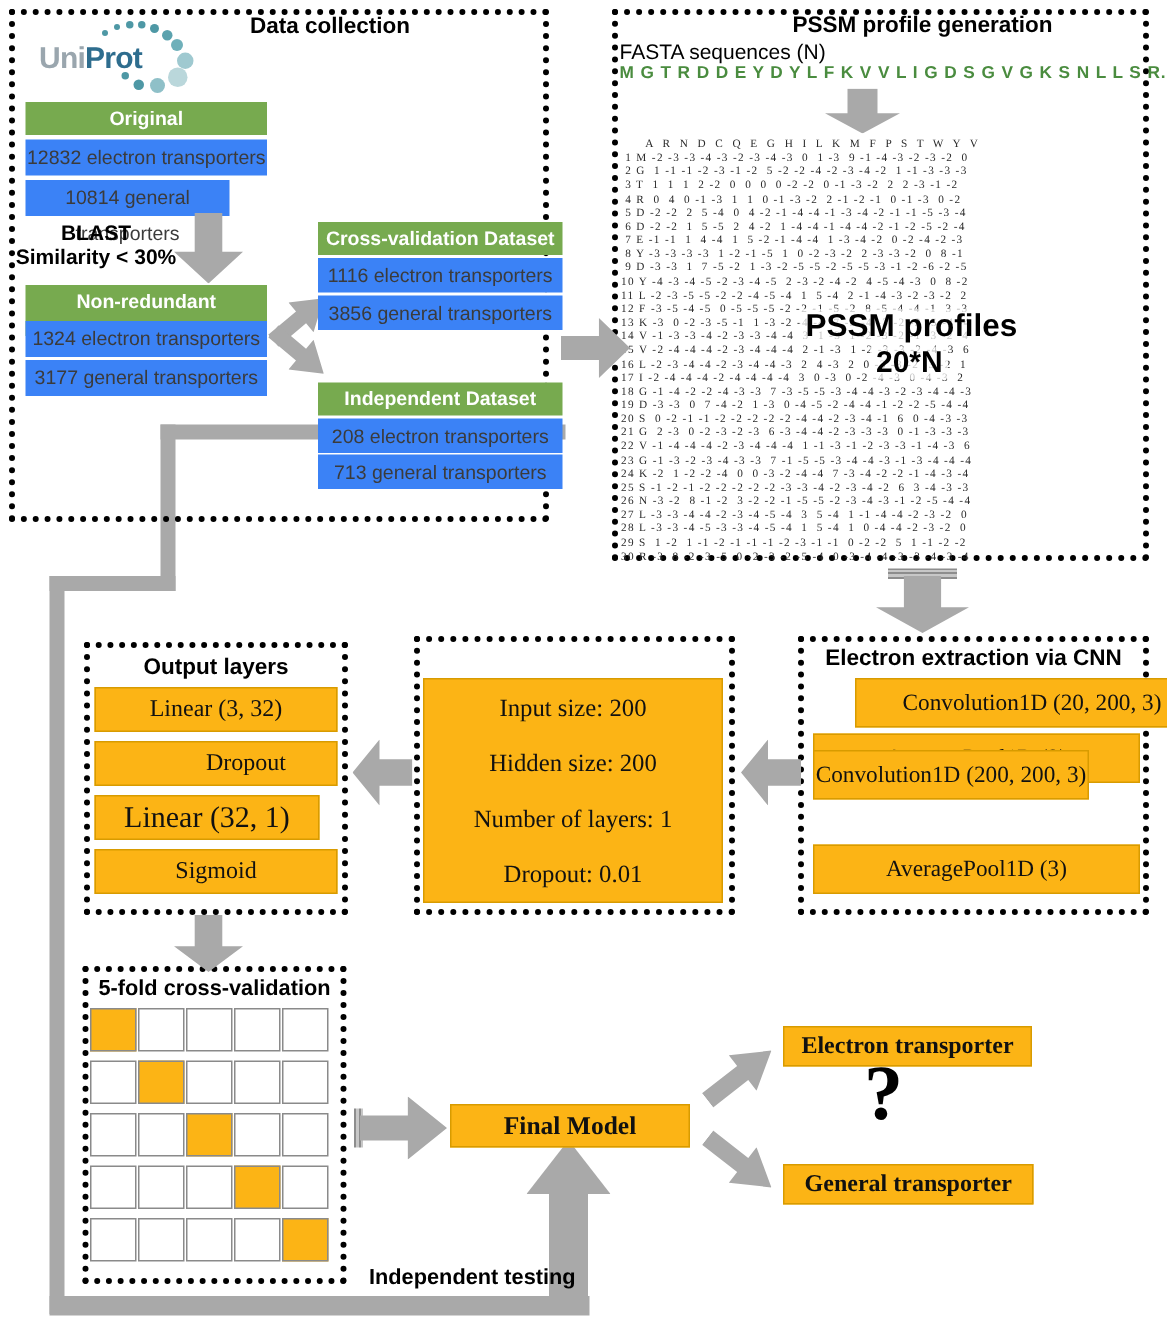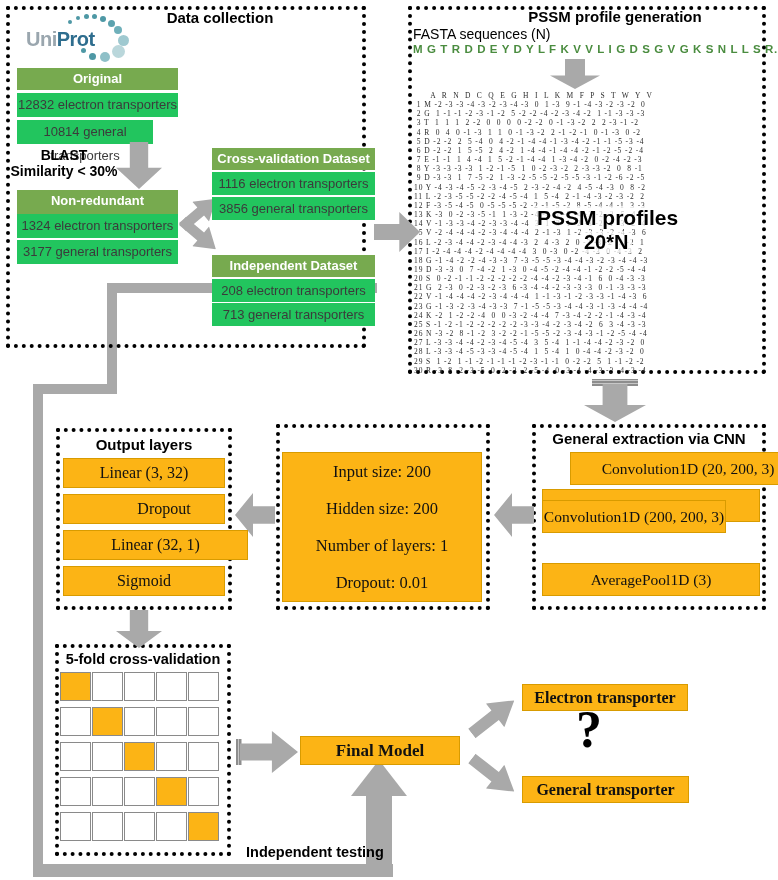--- a/index.html
+++ b/index.html
@@ -9,7 +9,7 @@
   .dotted{position:absolute;border:4px dotted #000;background:transparent;box-sizing:border-box;z-index:2;}
   .boxtitle{position:absolute;font-weight:bold;font-size:15px;text-align:center;z-index:4;}
   .ghead{position:absolute;background:#77aa4f;color:#fff;font-weight:bold;font-size:13px;text-align:center;z-index:3;}
-  .grow{position:absolute;background:#22c55e;color:#3b3b3b;font-size:13px;text-align:center;z-index:3;}
+  .grow{position:absolute;background:#3b82f6;color:#3b3b3b;font-size:13px;text-align:center;z-index:3;}
   .orow{position:absolute;background:#fcb415;border:1px solid #d89b00;box-sizing:border-box;
         font-family:"Liberation Serif",serif;text-align:center;color:#111;z-index:4;}
   .pipe{position:absolute;background:#a9a9a9;z-index:1;}

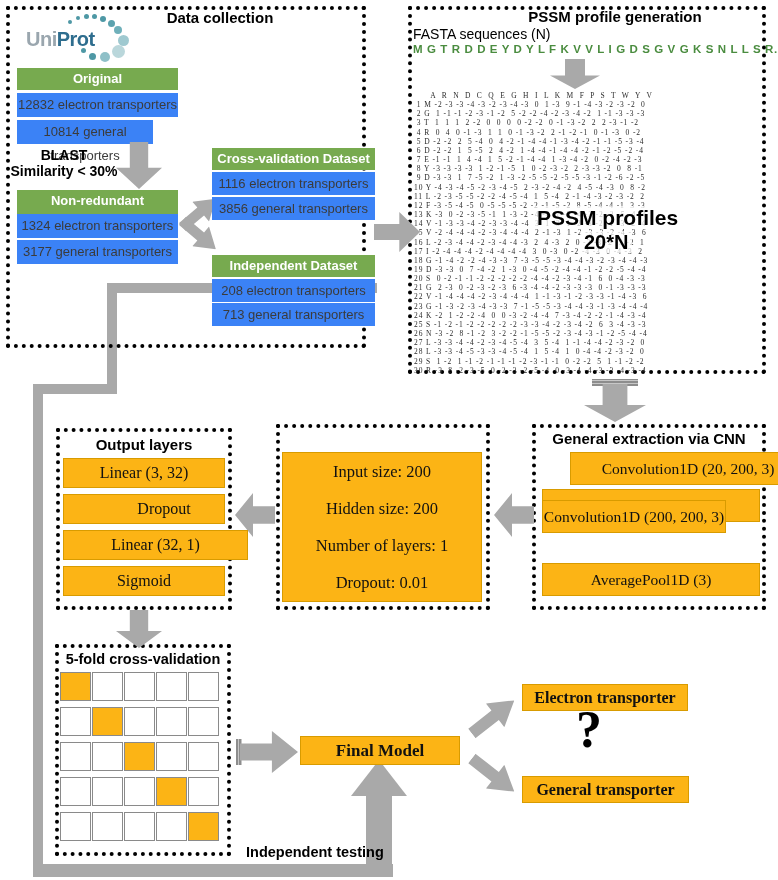--- a/index.html
+++ b/index.html
@@ -131,7 +131,7 @@
   <div class="arrow ar-down" style="left:584px;top:384px;width:62px;height:38px;"></div>
 
   <div class="dotted" style="left:532px;top:424px;width:234px;height:186px;"></div>
-  <div class="boxtitle" style="left:540px;top:430px;width:218px;">General extraction via CNN</div>
+  <div class="boxtitle" style="left:540px;top:430px;width:218px;">Electron extraction via CNN</div>
   <div class="orow" style="left:542px;top:452px;width:236px;height:33px;line-height:31px;font-size:15.5px;margin-left:28px;">Convolution1D (20, 200, 3)</div>
   <div class="orow" style="left:542px;top:489px;width:218px;height:33px;line-height:31px;font-size:15.5px;">AveragePool1D (3)</div>
   <div class="orow" style="left:542px;top:500px;width:184px;height:33px;line-height:31px;font-size:15.5px;">Convolution1D (200, 200, 3)</div>

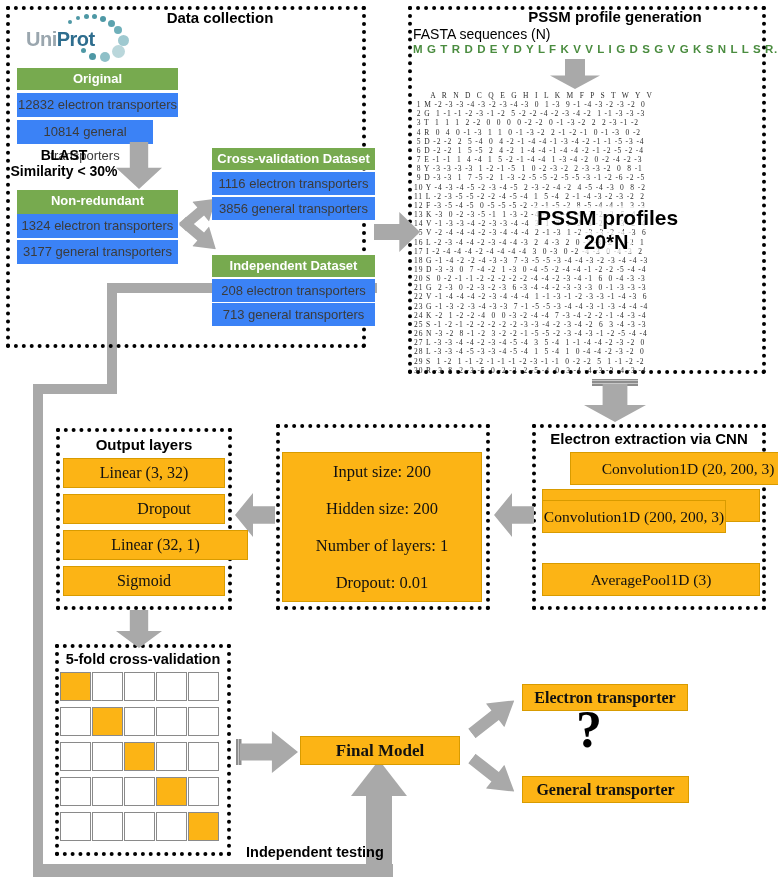--- a/index.html
+++ b/index.html
@@ -153,7 +153,7 @@
   <div class="boxtitle" style="left:64px;top:436px;width:160px;">Output layers</div>
   <div class="orow" style="left:63px;top:458px;width:162px;height:30px;line-height:28px;font-size:16px;">Linear (3, 32)</div>
   <div class="orow" style="left:63px;top:494px;width:162px;height:30px;line-height:28px;font-size:16px;padding-left:40px;">Dropout</div>
-  <div class="orow" style="left:63px;top:530px;width:185px;height:30px;line-height:28px;font-size:16px;">Linear (32, 1)</div>
+  <div class="orow" style="left:63px;top:530px;width:150px;height:30px;line-height:28px;font-size:20px;">Linear (32, 1)</div>
   <div class="orow" style="left:63px;top:566px;width:162px;height:30px;line-height:28px;font-size:16px;">Sigmoid</div>
 
   <div class="arrow ar-down" style="left:116px;top:610px;width:46px;height:38px;"></div>

